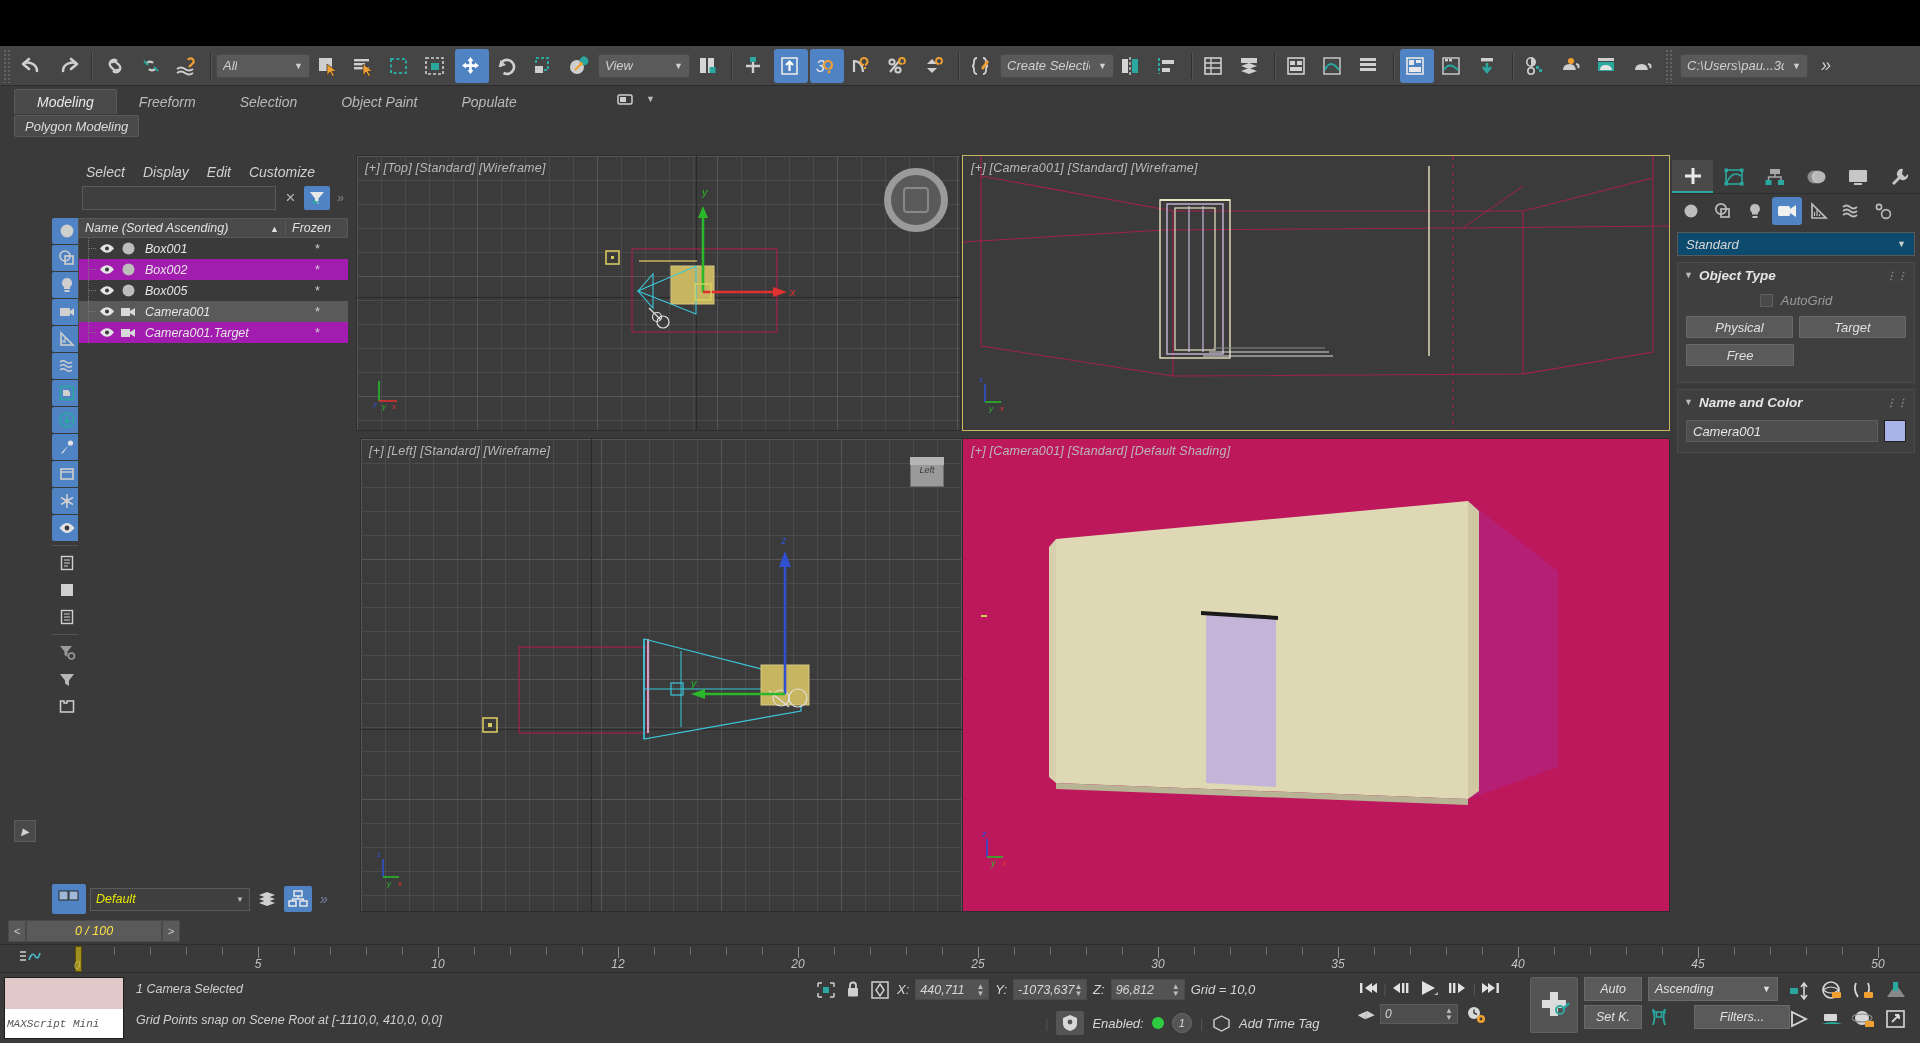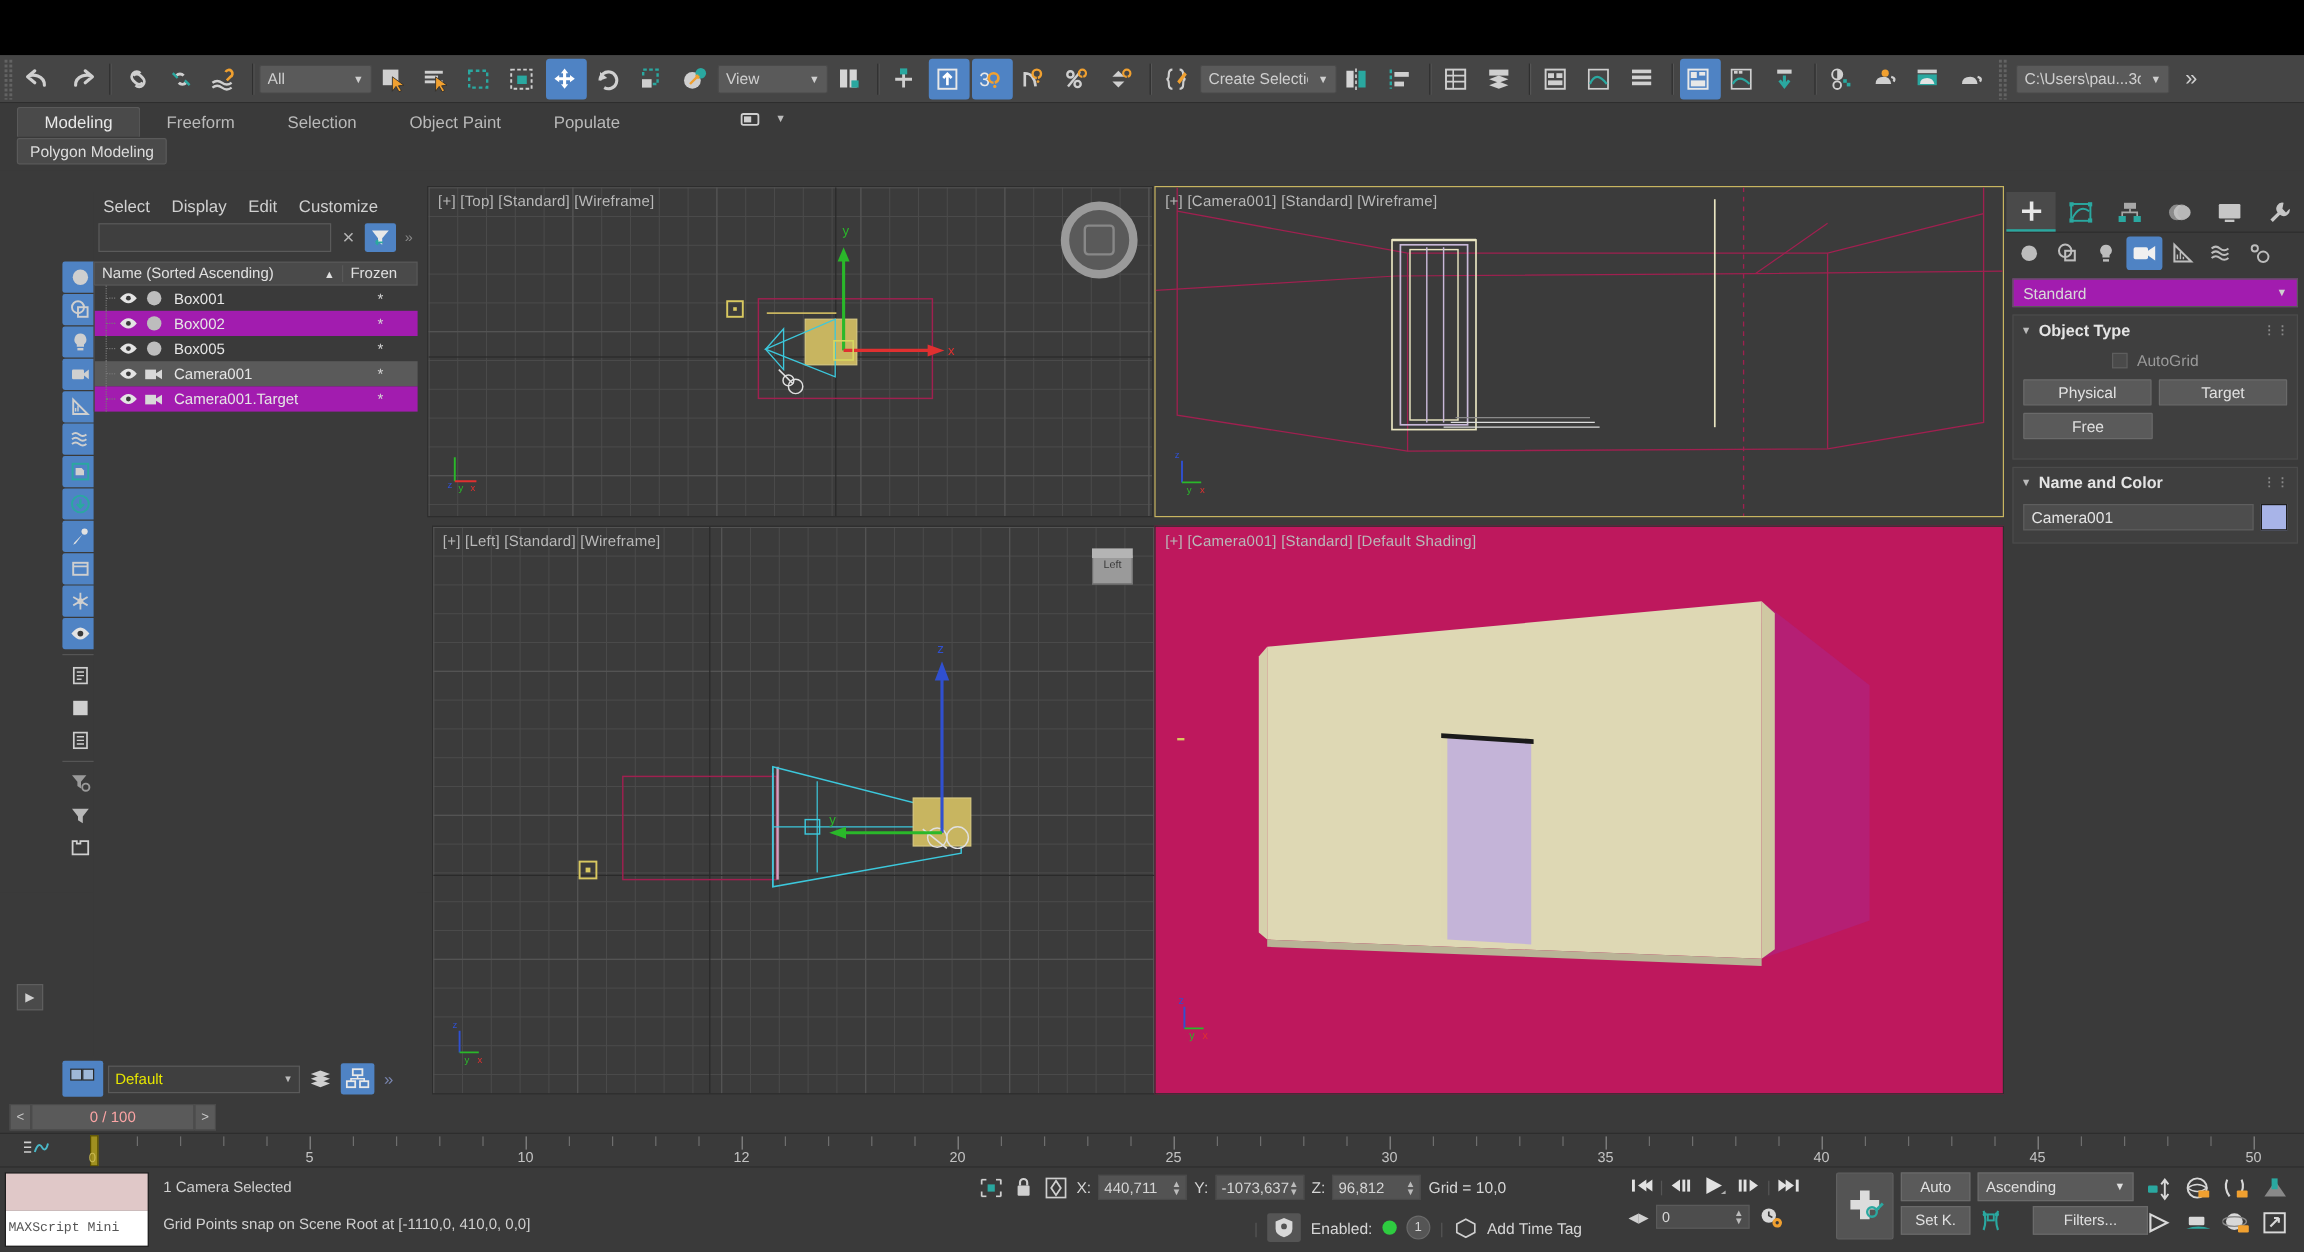--- a/index.html
+++ b/index.html
@@ -11,7 +11,7 @@
     color: #d4d4d4;
     font-size: 13px;
   }
-  #app { position: relative; width: 1920px; height: 744px; background: #3a3a3a; }
+  #app { position: relative; width: 1920px; height: 744px; background: #3a3a3a; font-style: italic; }
 
   
   .titlebar { position:absolute; left:0; top:0; width:1920px; height:46px; background:#000; }

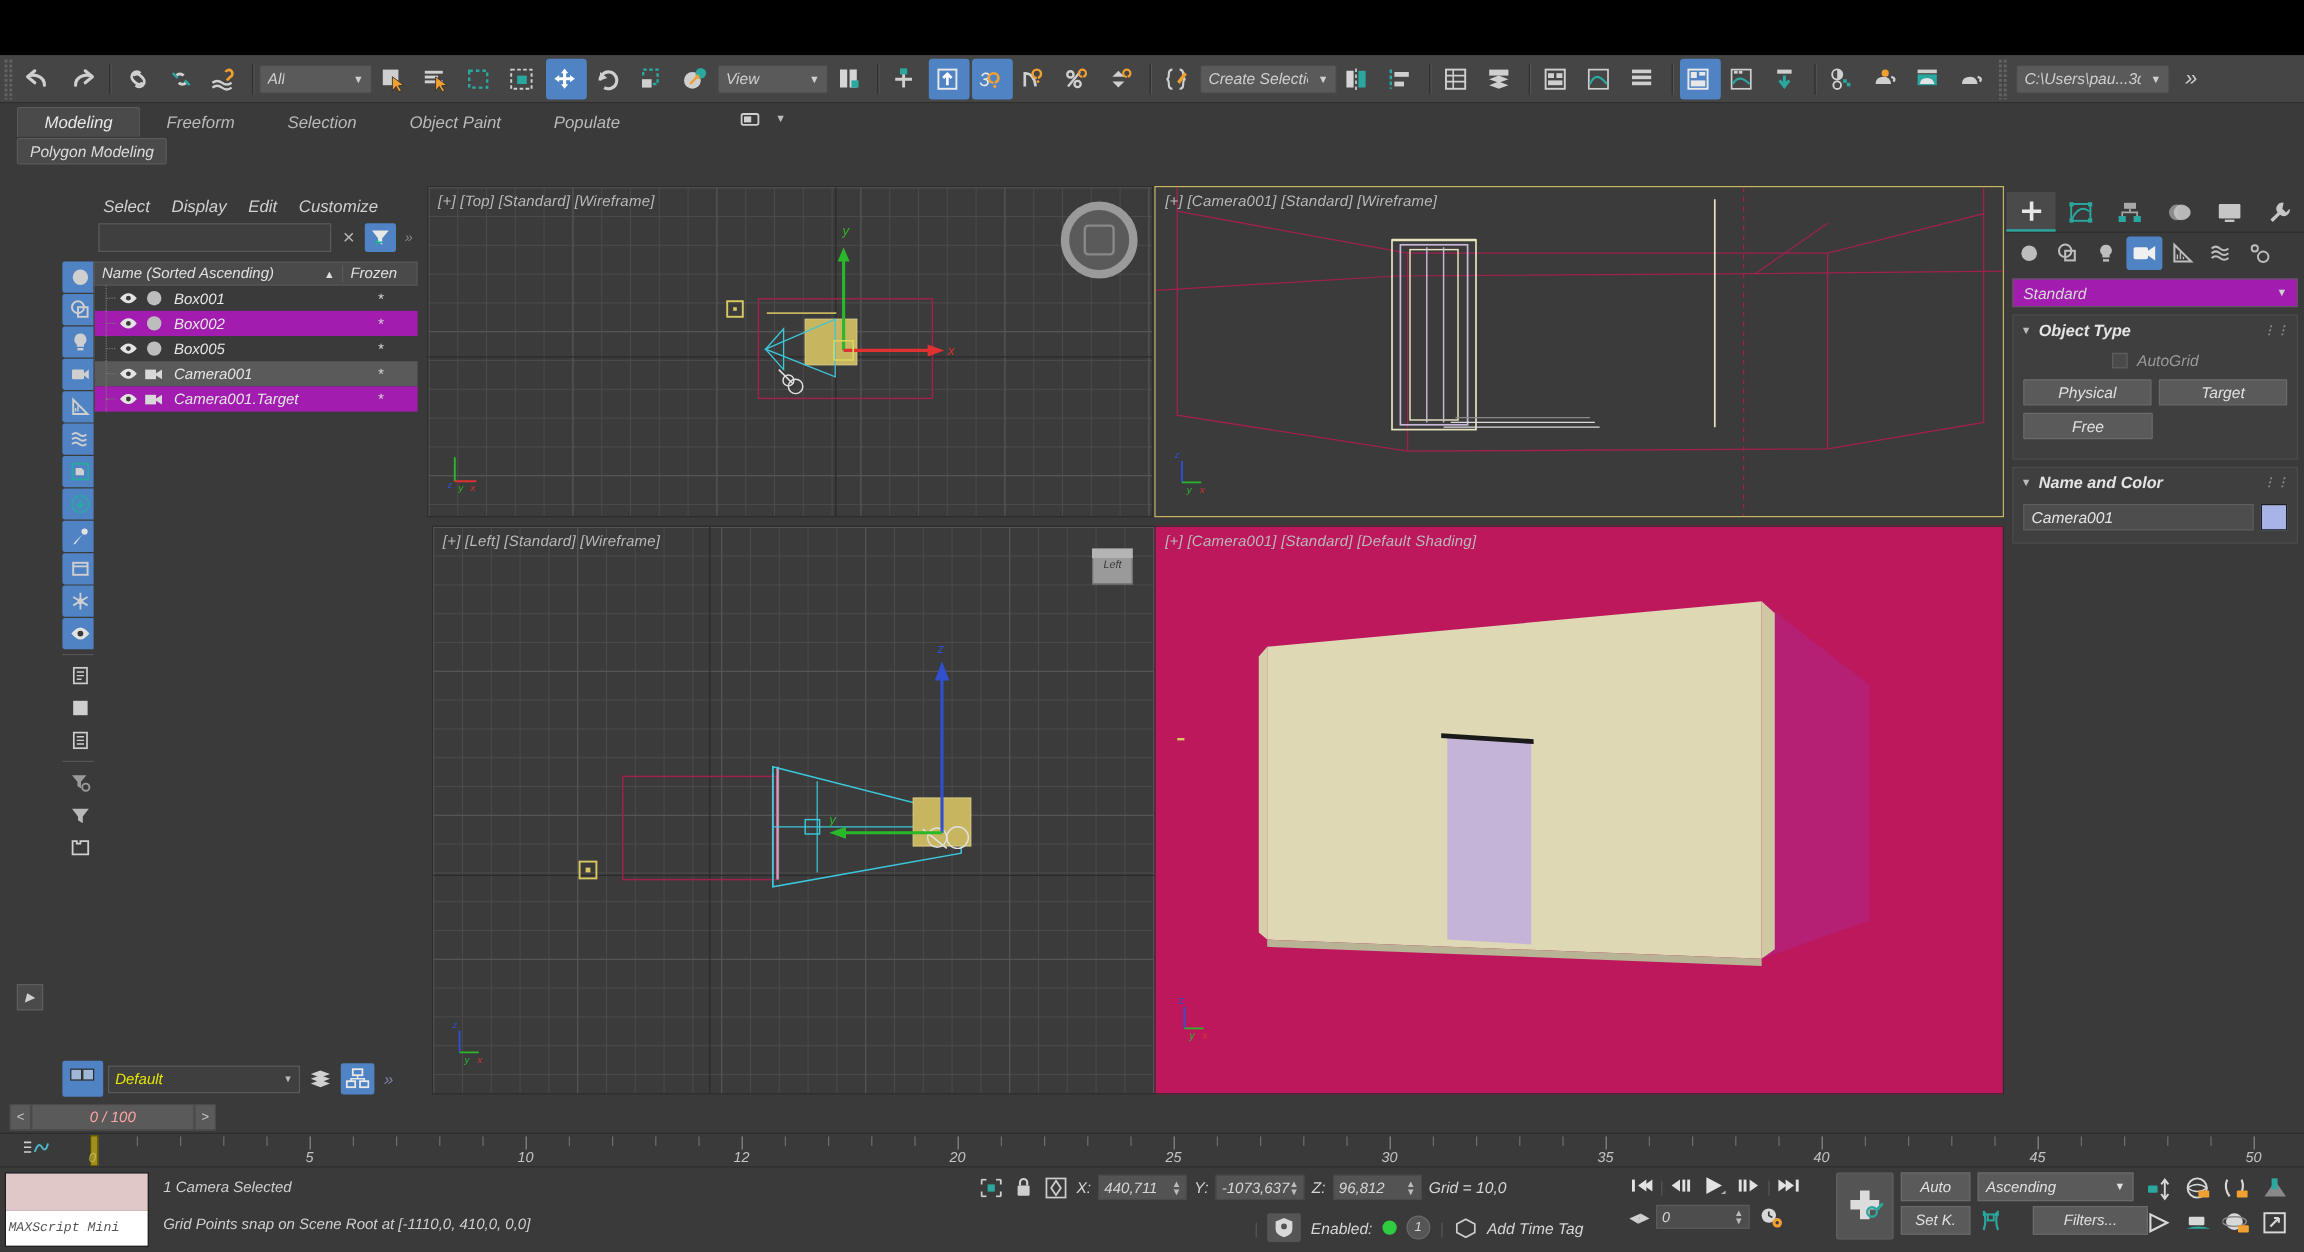--- a/index.html
+++ b/index.html
@@ -127,7 +127,7 @@
   .cp-sub { width:30px; height:28px; display:flex; align-items:center; justify-content:center;
             border-radius:3px; }
   .cp-sub.on { background:#4f83c4; }
-  .cp-combo { margin:4px 5px; height:24px; background:#a21caf; border:1px solid #5a5a5a;
+  .cp-combo { margin:4px 5px; height:24px; background:#0c4a6e; border:1px solid #5a5a5a;
               display:flex; align-items:center; padding:0 8px; justify-content:space-between;
               font-size:13px; color:#d8d8d8; }
   .rollout { margin:6px 5px 0 5px; background:#3f3f3f; border:1px solid #4b4b4b; }

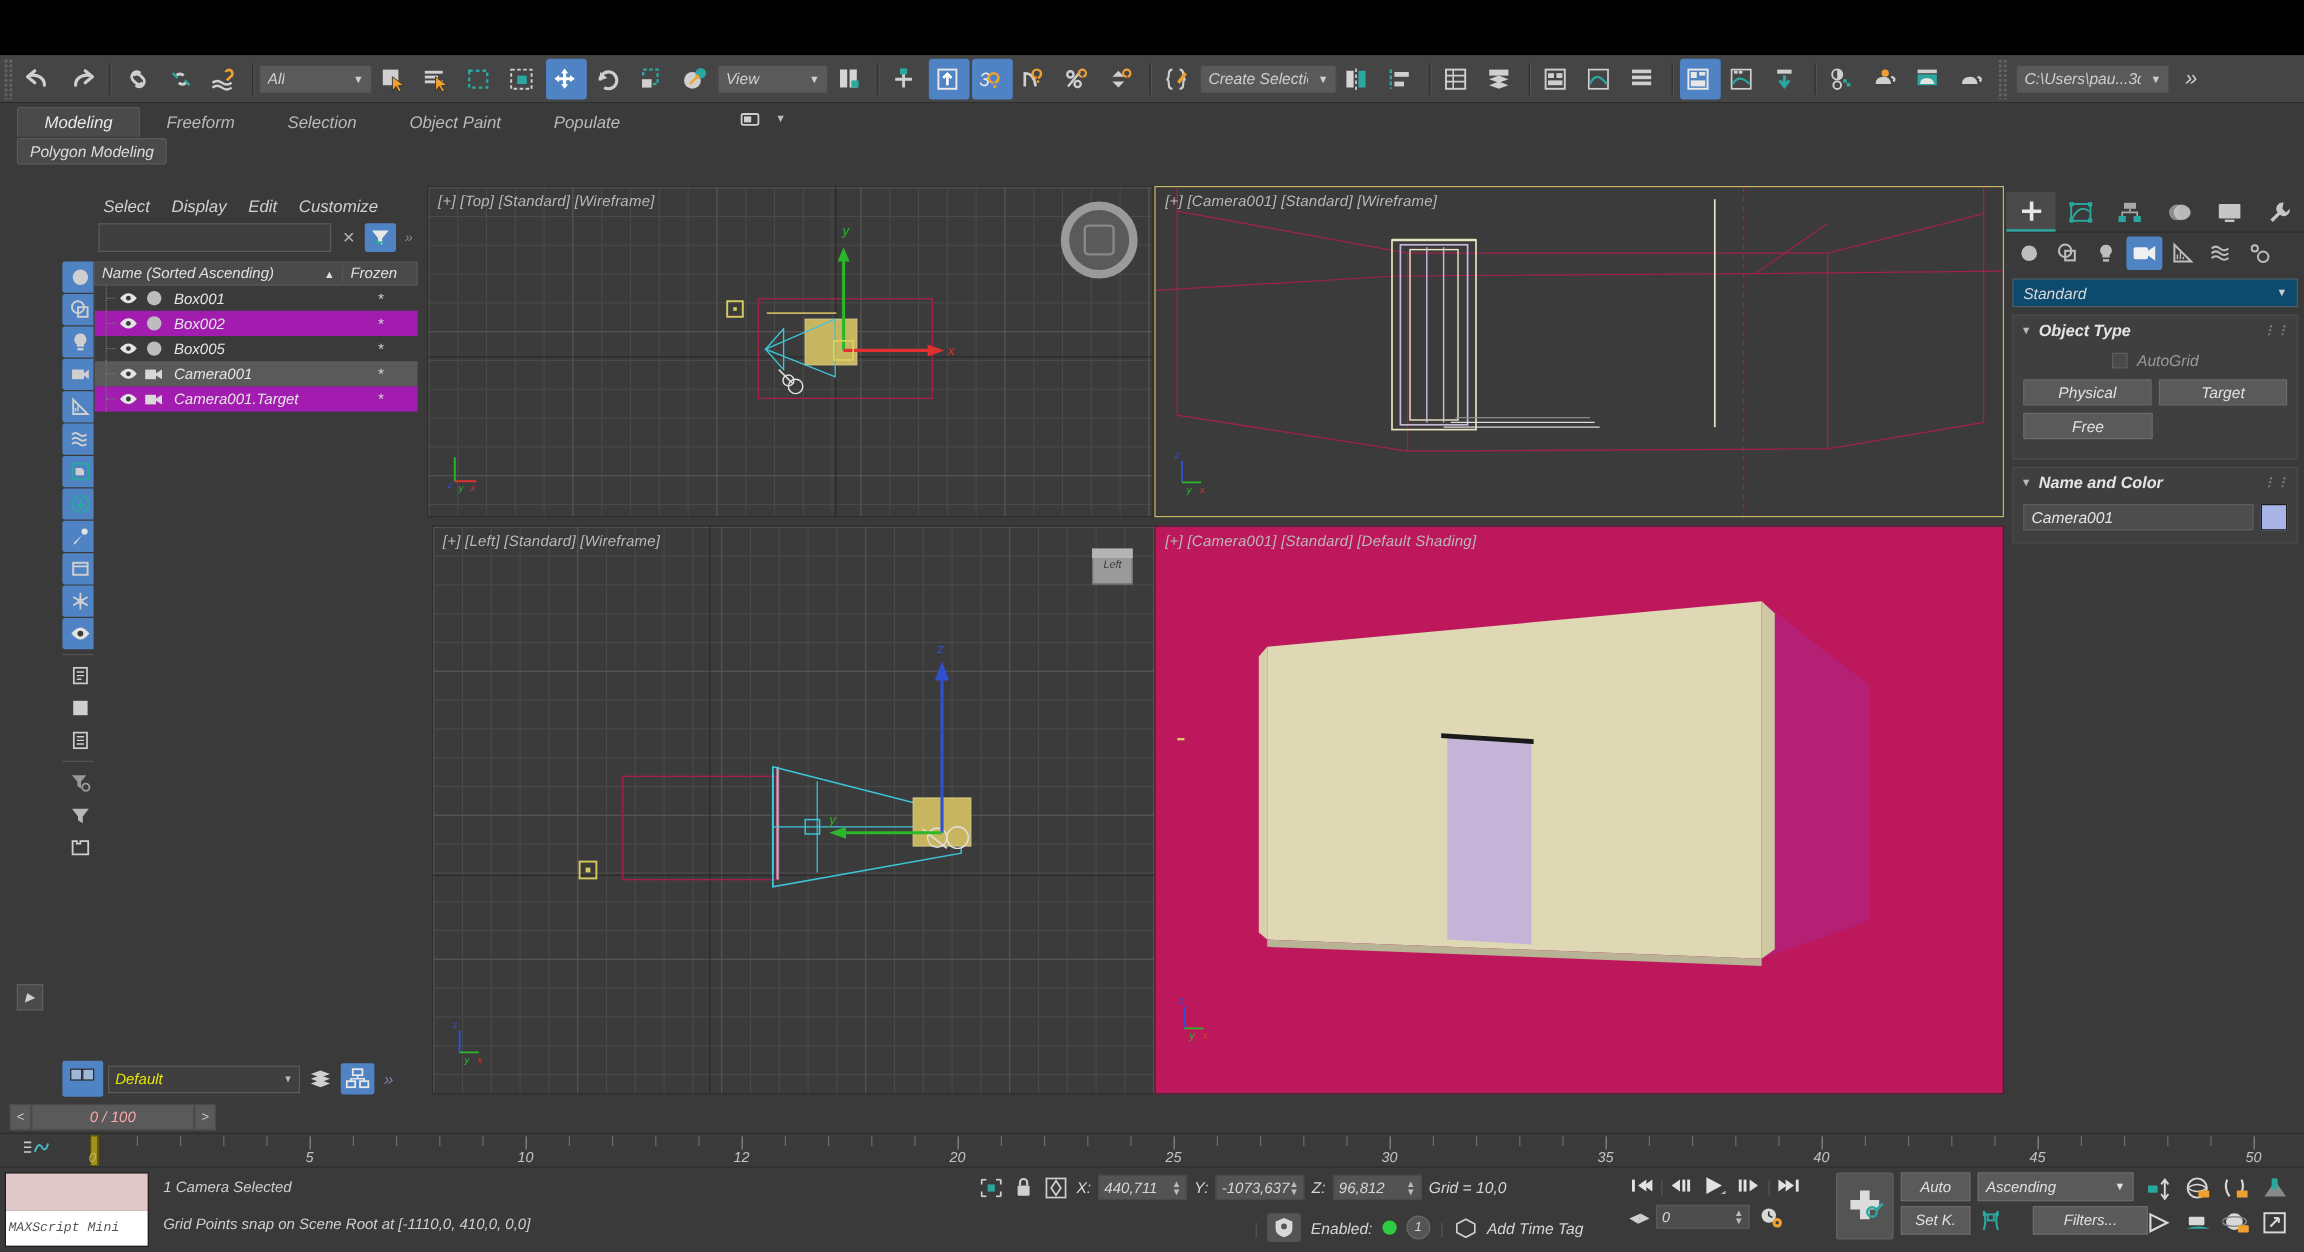--- a/index.html
+++ b/index.html
@@ -99,7 +99,7 @@
   .timenav .tb { width:18px; background:#5a5a5a; border:1px solid #4a4a4a;
                  display:flex; align-items:center; justify-content:center; font-size:11px; color:#ccc;}
   .timenav .tv { flex:1; background:#5a5a5a; border:1px solid #4a4a4a;
-                 display:flex; align-items:center; justify-content:center; font-size:12.5px; color:#fca5a5; }
+                 display:flex; align-items:center; justify-content:center; font-size:12.5px; color:#fde047; }
 
   
   .vp { position:absolute; background:#3b3b3b; overflow:hidden; }

